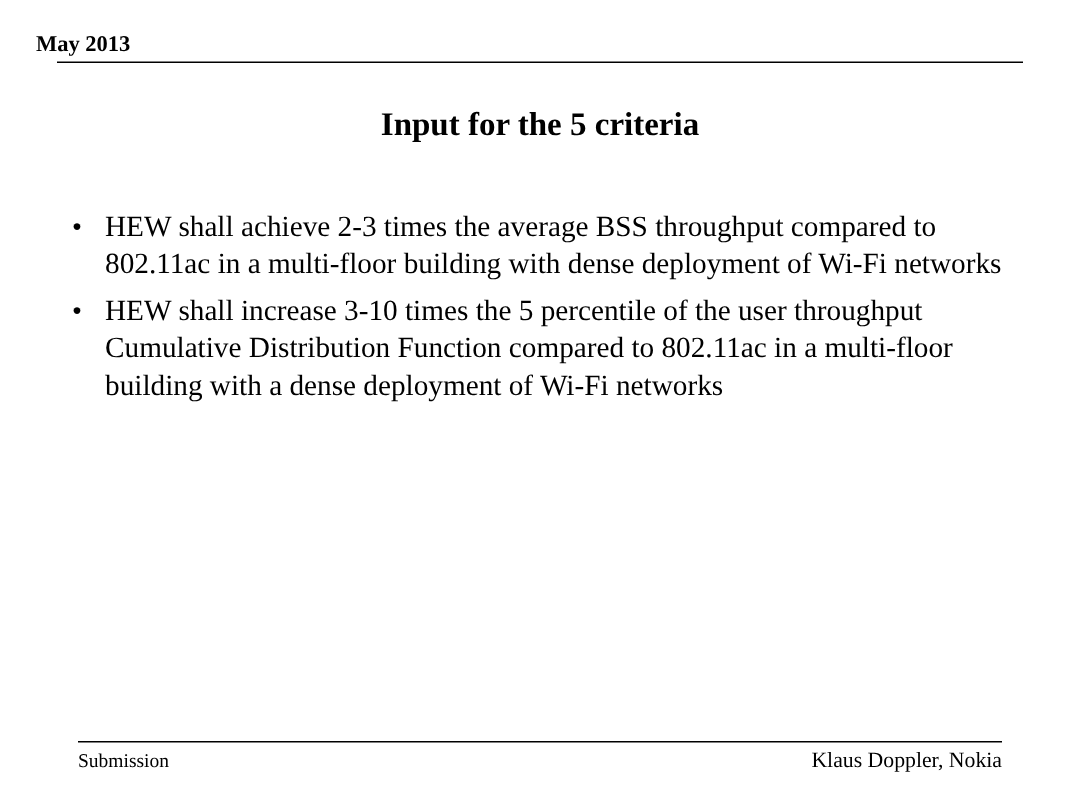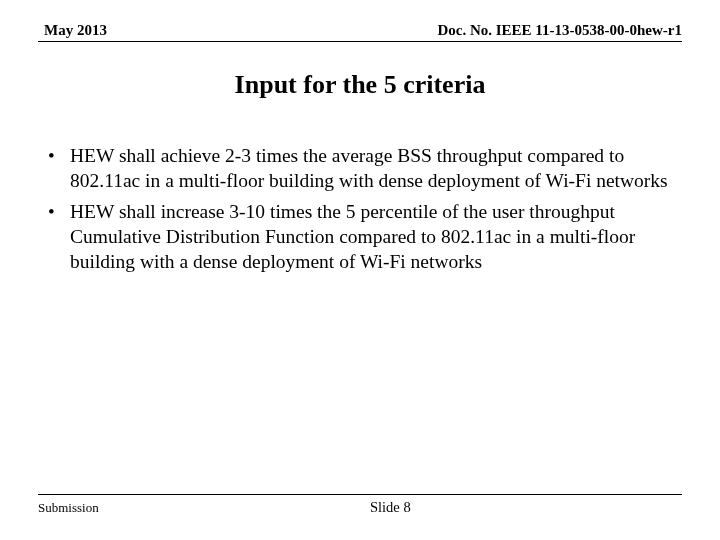--- a/index.html
+++ b/index.html
@@ -16,7 +16,7 @@
       display: flex;
       justify-content: space-between;
       align-items: flex-end;
-      padding: 22px 38px 0 44px;
+      padding: 22px 38px 0 24px;
     }
     .header-left, .header-right {
       font-size: 15px;

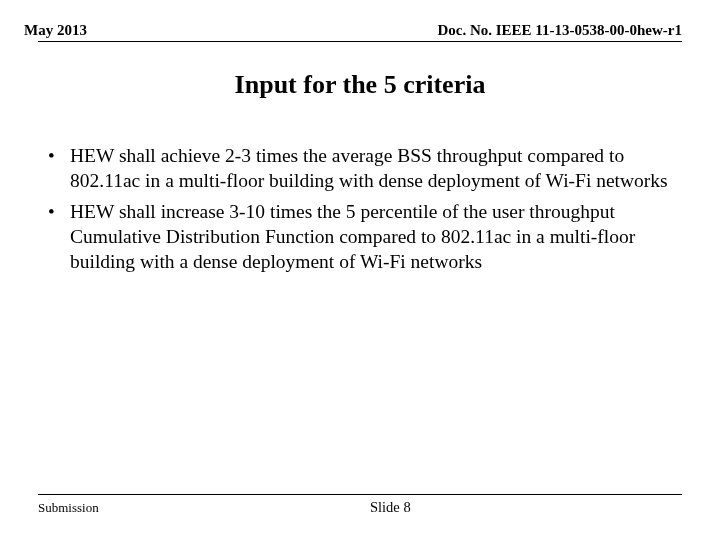--- a/index.html
+++ b/index.html
@@ -80,7 +80,6 @@
 
 <div class="header">
   <div class="header-left">May 2013</div>
-  <div class="header-right">Doc. No. IEEE 11-13-0538-00-0hew-r1</div>
 </div>
 <hr class="header-rule">
 

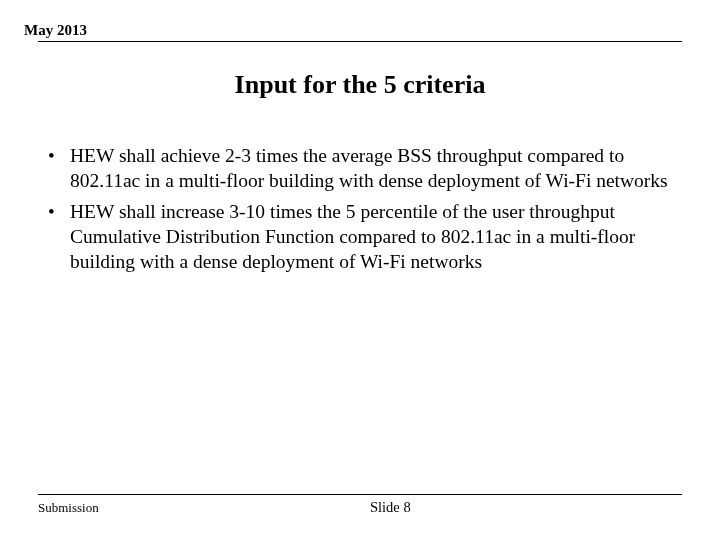--- a/index.html
+++ b/index.html
@@ -29,7 +29,7 @@
     }
     .title {
       text-align: center;
-      font-size: 26px;
+      font-size: 22px;
       font-weight: bold;
       margin-top: 28px;
     }

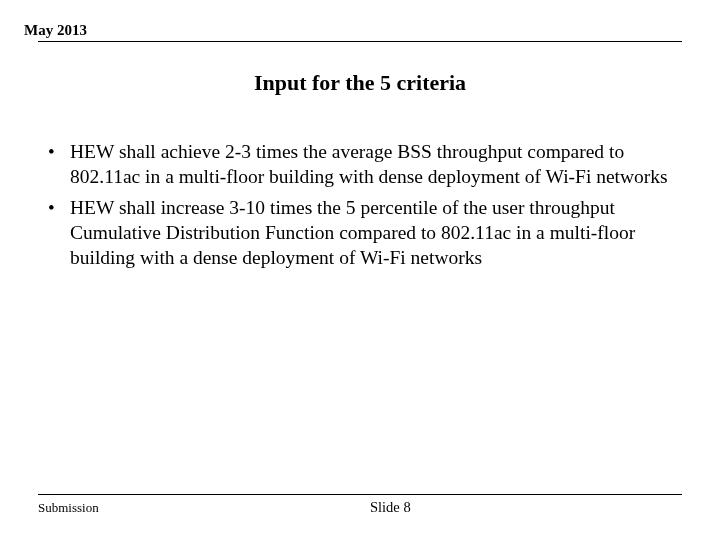--- a/index.html
+++ b/index.html
@@ -58,7 +58,7 @@
       bottom: 24px;
       left: 0;
       right: 0;
-      padding: 0 38px;
+      padding: 0 52px;
     }
     .footer-rule {
       border: none;

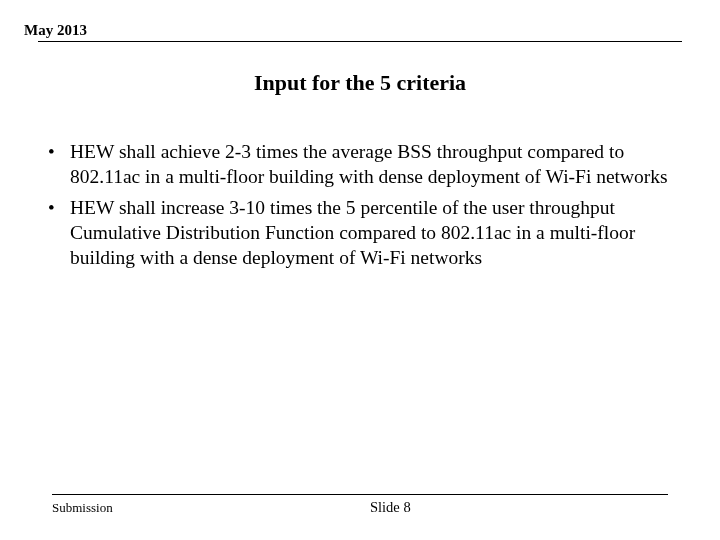--- a/index.html
+++ b/index.html
@@ -96,7 +96,6 @@
   <hr class="footer-rule">
   <div class="footer-row">
     <div class="footer-left">Submission</div>
-    <div class="footer-center">Slide 8</div>
   </div>
 </div>
 

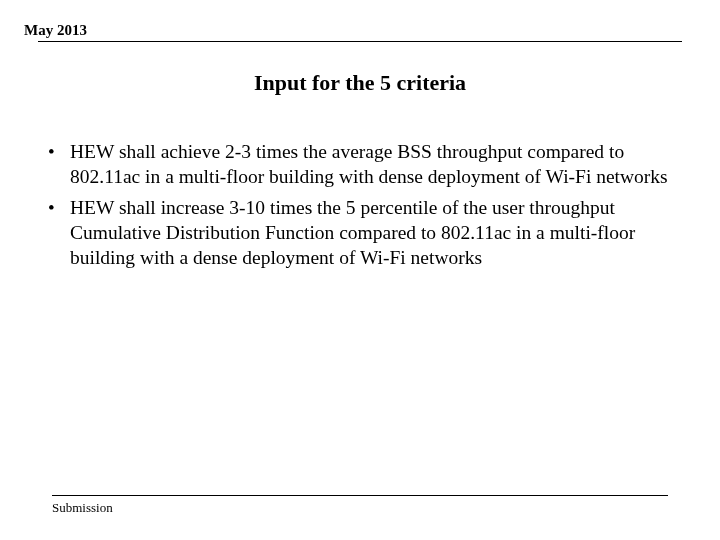--- a/index.html
+++ b/index.html
@@ -96,6 +96,7 @@
   <hr class="footer-rule">
   <div class="footer-row">
     <div class="footer-left">Submission</div>
+    <div class="footer-right">Klaus Doppler, Nokia</div>
   </div>
 </div>
 

